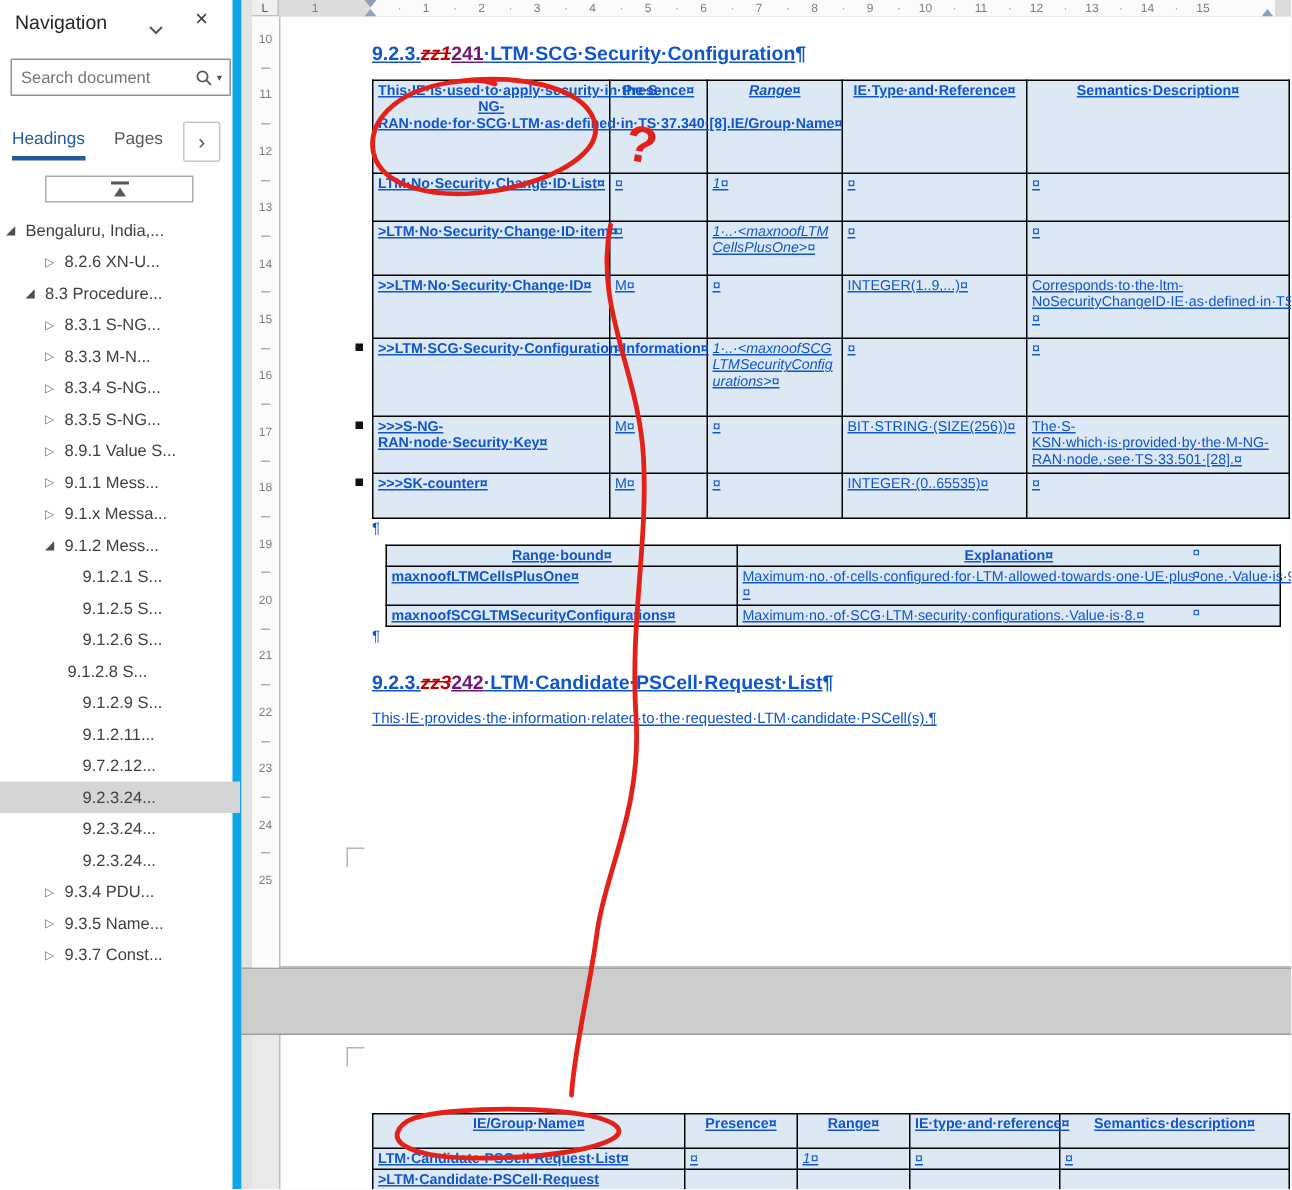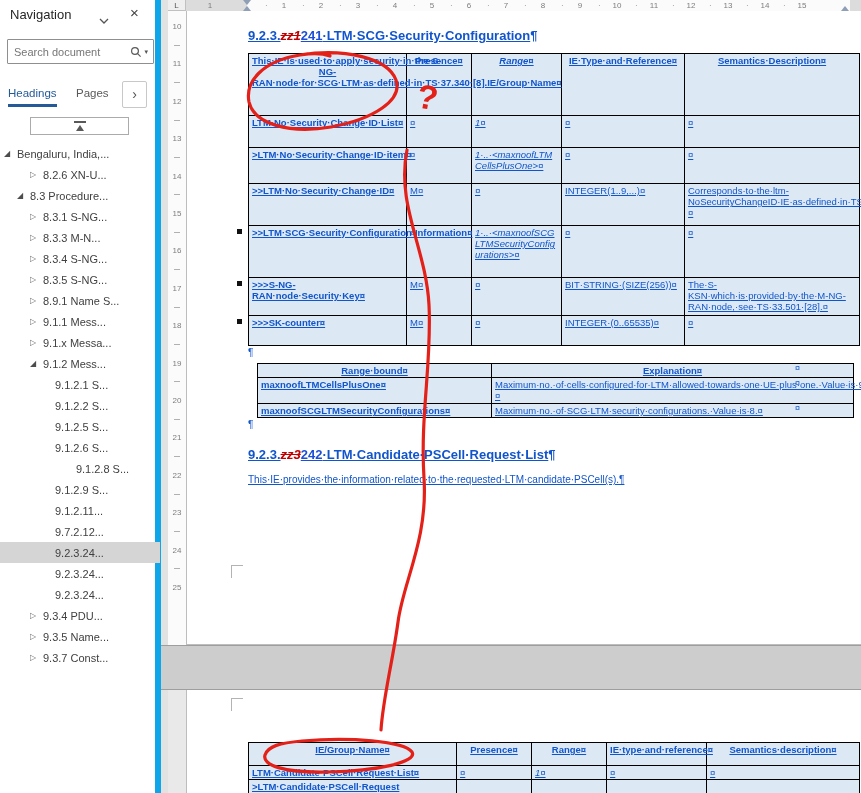--- a/index.html
+++ b/index.html
@@ -76,7 +76,7 @@
   .doc-heading.mt { margin-top:16px; margin-bottom:0; }
   .hseg { text-decoration:underline; }
   .del { color:#c00000; text-decoration:line-through;font-style:italic; }
-  .insnum { color:#1d4ed8; text-decoration:underline;margin-top:16px; }
+  .insnum { color:#701a75; text-decoration:underline;margin-top:16px; }
   .pilcrow { color:#1155cc; font-size:10px; line-height:12px; height:12px; margin:1px 0; }
   .mark { text-decoration:none; }
 

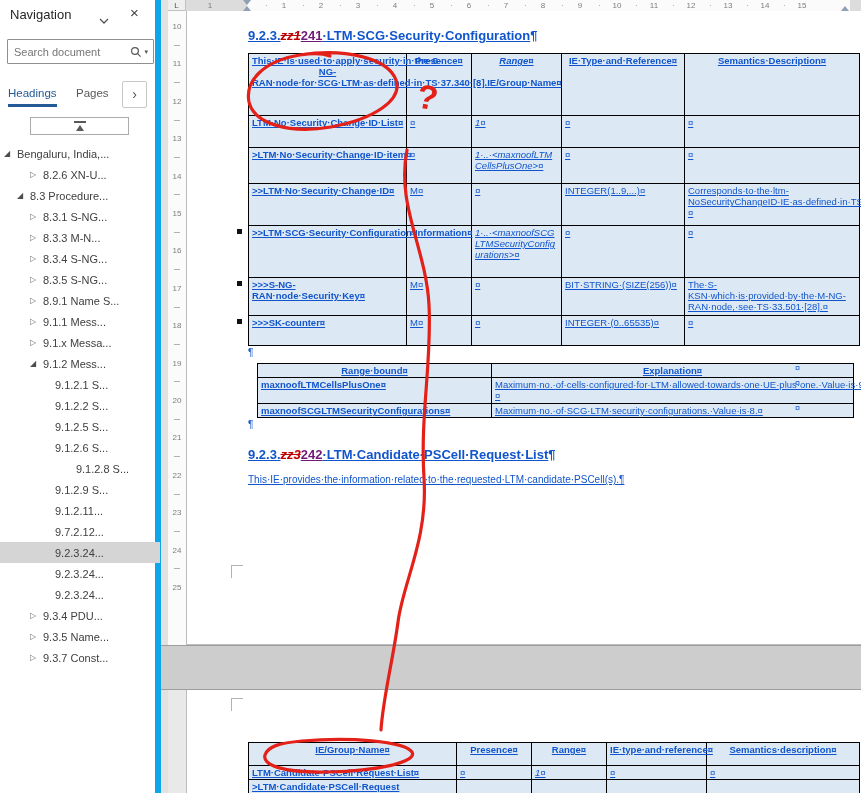--- a/index.html
+++ b/index.html
@@ -179,7 +179,7 @@
         </div>
         <div class="nav-item" style="padding-left: 30px;">
           <span class="tri collapsed">▷</span>
-          <span>8.9.1 Name S...</span>
+          <span>8.9.1 Value S...</span>
         </div>
         <div class="nav-item" style="padding-left: 30px;">
           <span class="tri collapsed">▷</span>

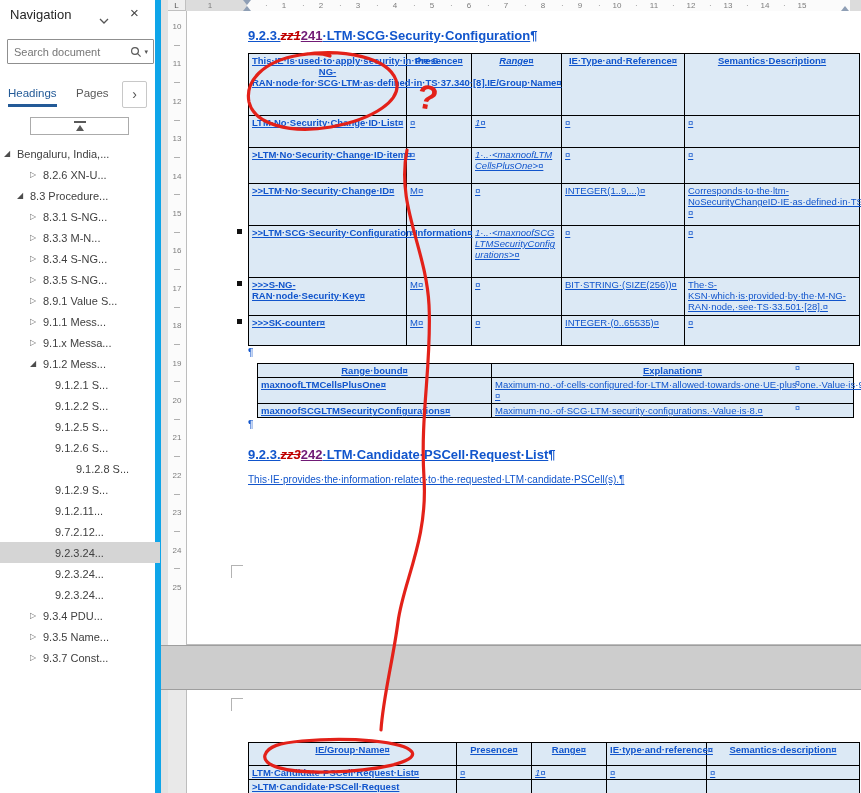--- a/index.html
+++ b/index.html
@@ -195,9 +195,6 @@
         </div>
         <div class="nav-item" style="padding-left: 55px;">
           <span>9.1.2.1 S...</span>
-        </div>
-        <div class="nav-item" style="padding-left: 55px;">
-          <span>9.1.2.2 S...</span>
         </div>
         <div class="nav-item" style="padding-left: 55px;">
           <span>9.1.2.5 S...</span>

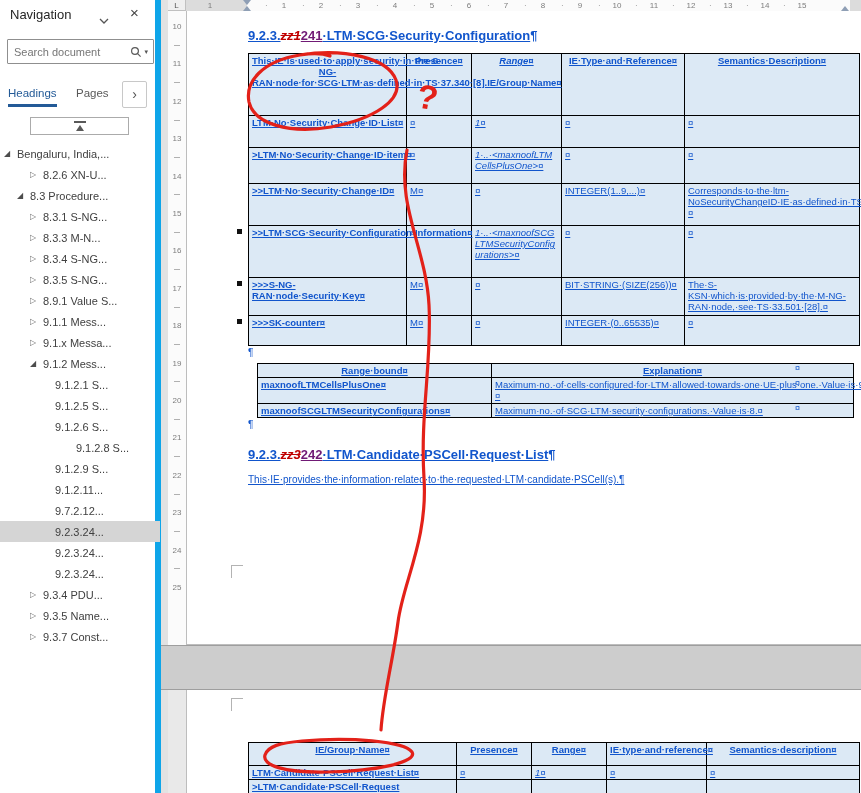--- a/index.html
+++ b/index.html
@@ -202,7 +202,7 @@
         <div class="nav-item" style="padding-left: 55px;">
           <span>9.1.2.6 S...</span>
         </div>
-        <div class="nav-item" style="padding-left: 45px; justify-content: center;">
+        <div class="nav-item" style="padding-left: 45px;">
           <span>9.1.2.8 S...</span>
         </div>
         <div class="nav-item" style="padding-left: 55px;">

